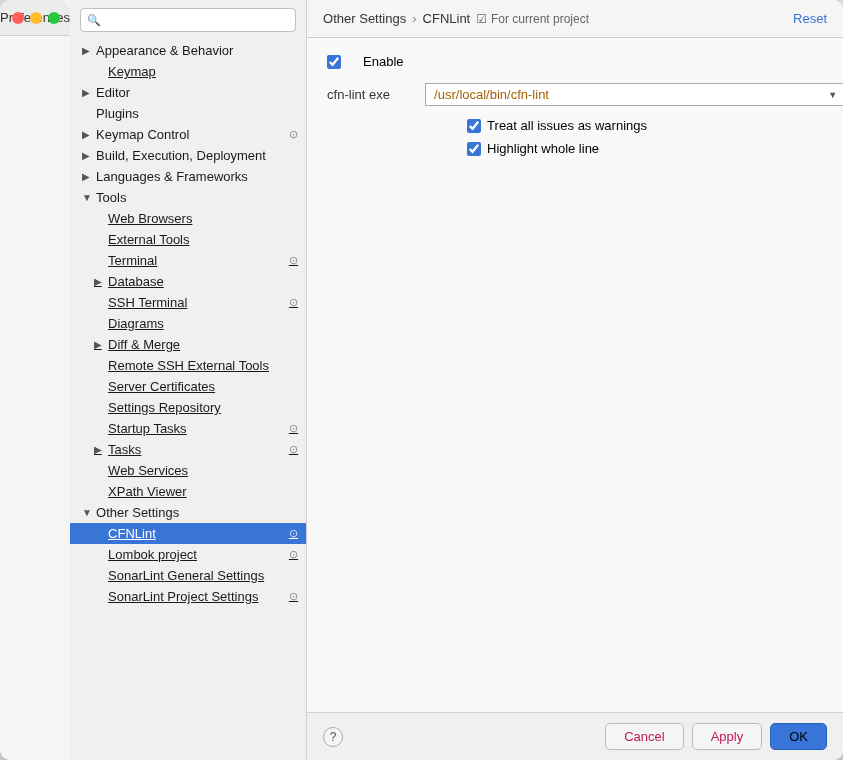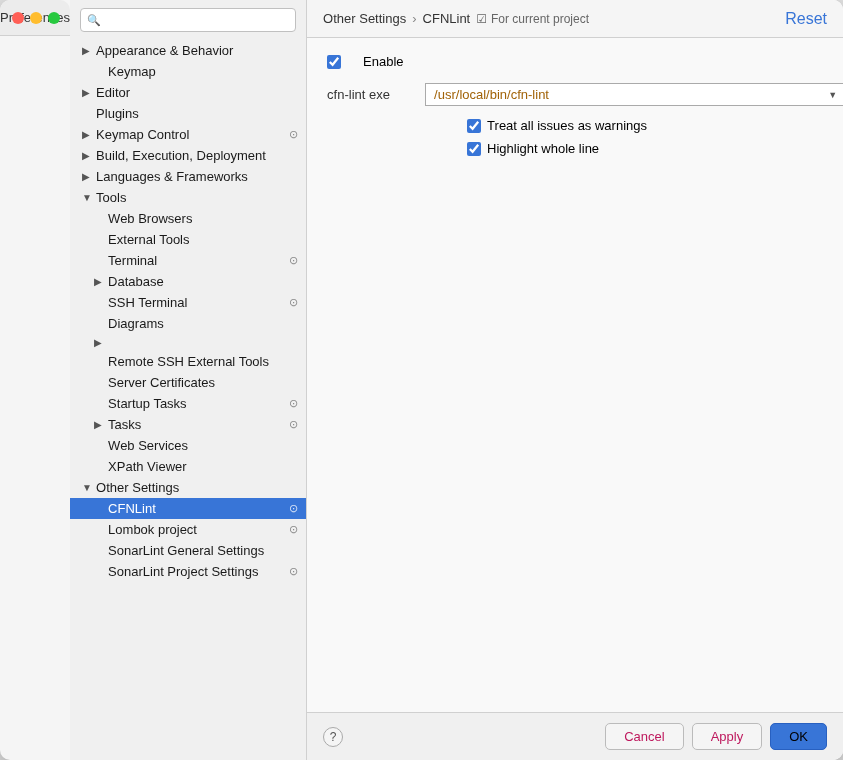--- a/index.html
+++ b/index.html
@@ -168,7 +168,7 @@
       background: none;
       border: none;
       cursor: pointer;
-      font-size: 16px;
+      font-size: 13px;
     }
     .panel-content {
       flex: 1;

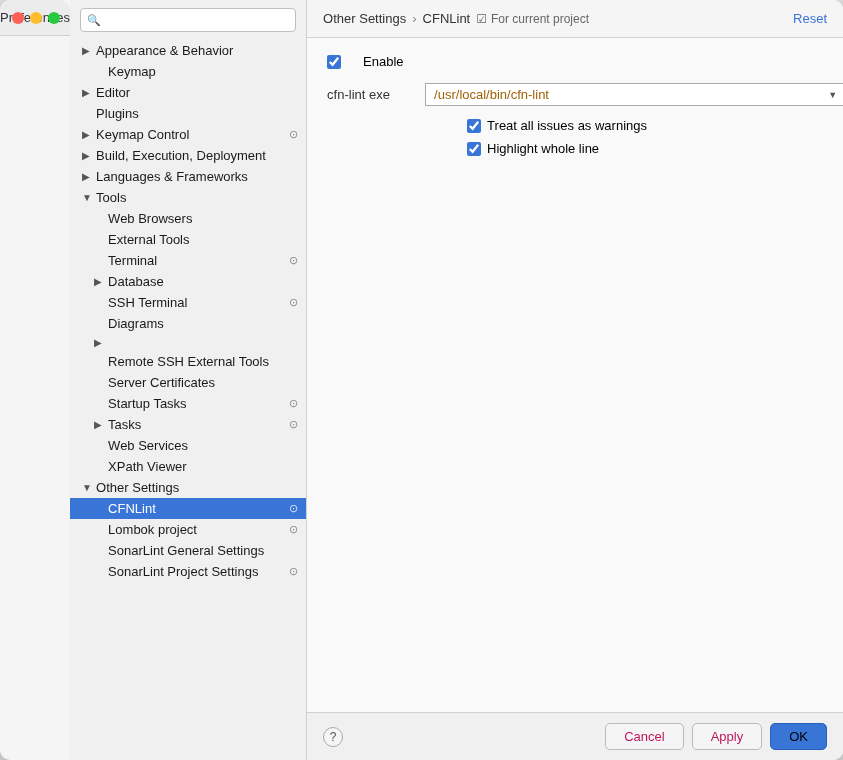--- a/index.html
+++ b/index.html
@@ -125,6 +125,7 @@
     .nav-item.active .sync-icon { color: rgba(255,255,255,0.8); }
     .nav-child {
       padding-left: 24px;
+      text-decoration: underline;
     }
     
     .main-panel {

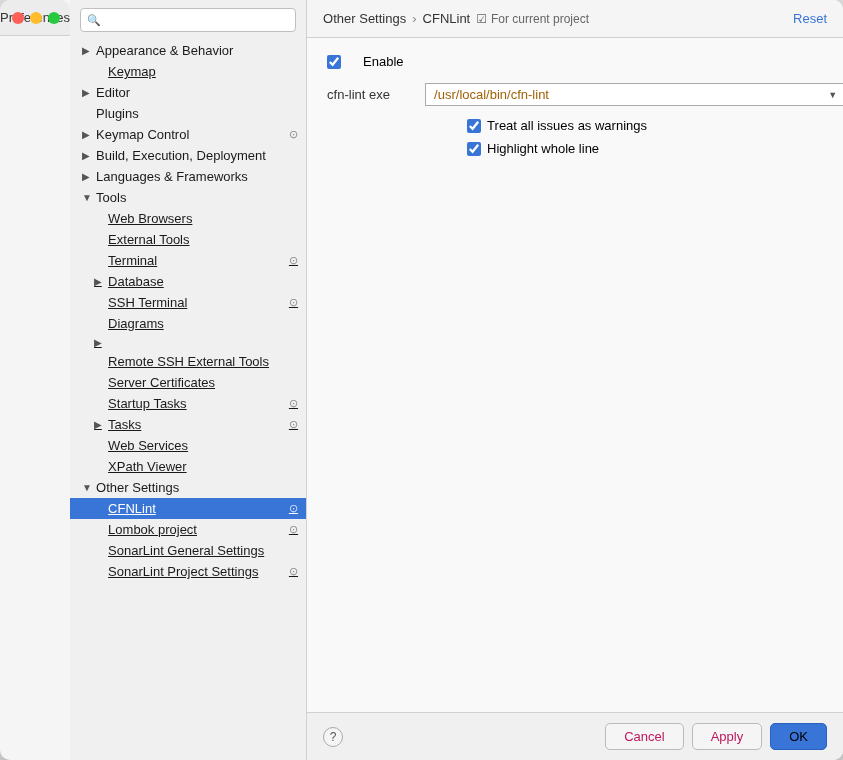--- a/index.html
+++ b/index.html
@@ -385,6 +385,7 @@
 
         <div class="nav-item nav-child">
           <span class="arrow">▶</span>
+          <span class="item-label">Diff &amp; Merge</span>
         </div>
 
         <div class="nav-item nav-child">

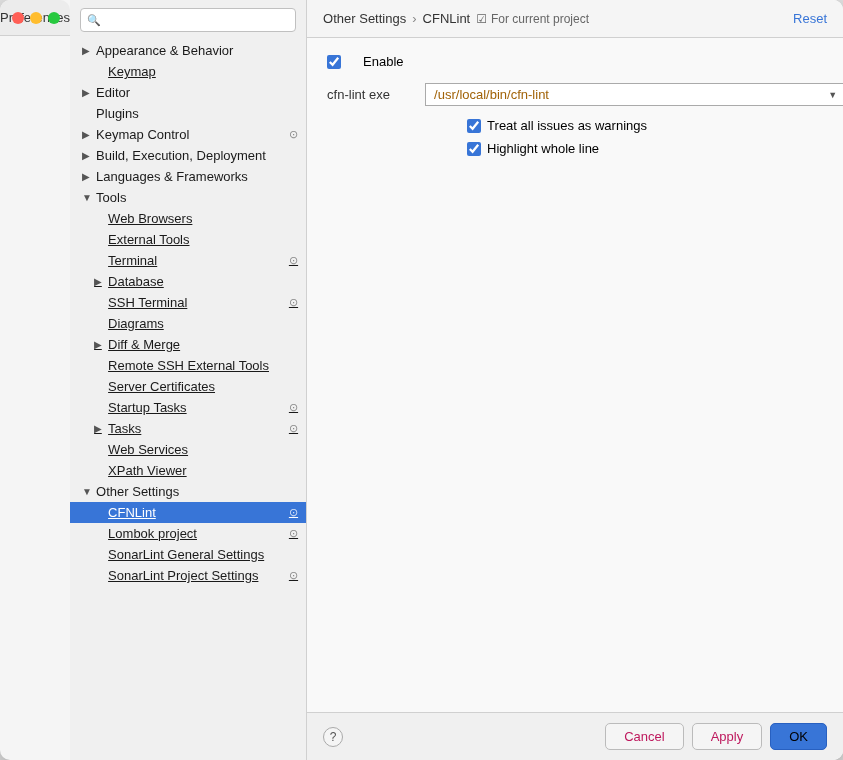--- a/index.html
+++ b/index.html
@@ -398,6 +398,10 @@
           <span class="item-label">Server Certificates</span>
         </div>
 
+        <div class="nav-item nav-child">
+          <span class="arrow"> </span>
+          <span class="item-label">Settings Repository</span>
+        </div>
 
         <div class="nav-item nav-child">
           <span class="arrow"> </span>

